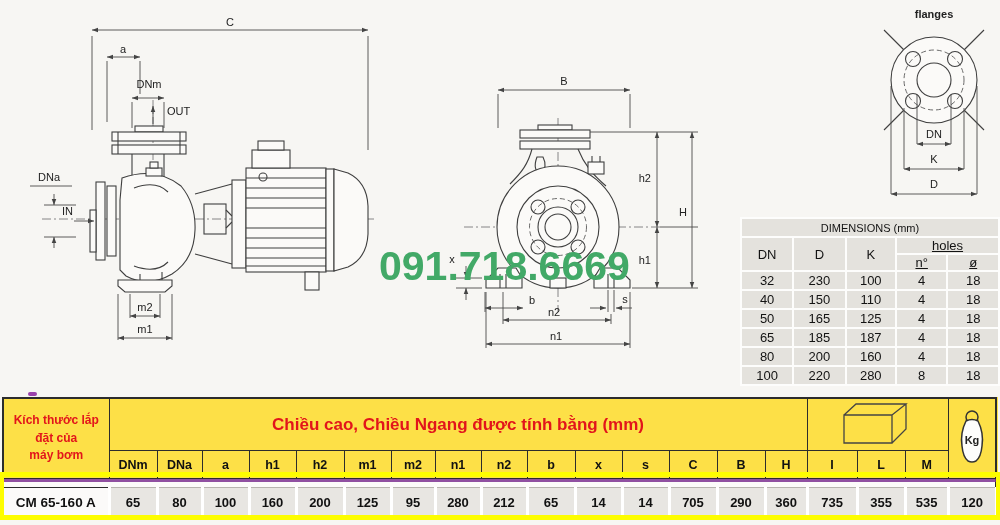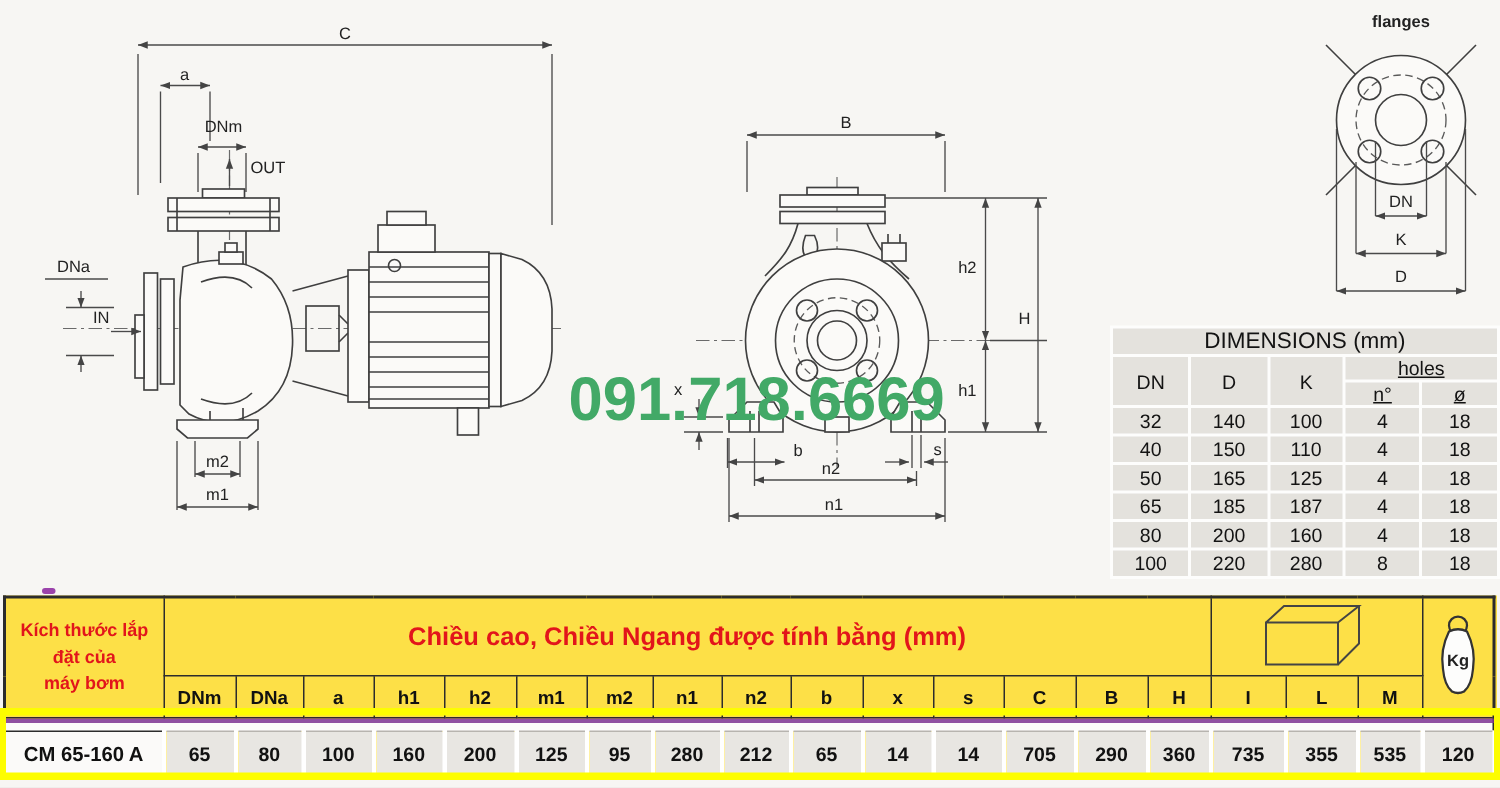--- a/index.html
+++ b/index.html
@@ -21,7 +21,7 @@
              background:#fdfdfc;}
   .dim-table td{background:#e4e2dd;text-align:center;font-size:13px;color:#131313;
                 padding:0 6px;height:17px;}
-  .dim-table td.t{height:17px;font-size:15px;}
+  .dim-table td.t{height:17px;font-size:11px;}
   .dim-table td.h{height:14px;text-decoration:underline;}
   .w1{width:40px}.w2{width:40px}.w3{width:38px}.w4{width:40px}.w5{width:40px}
 

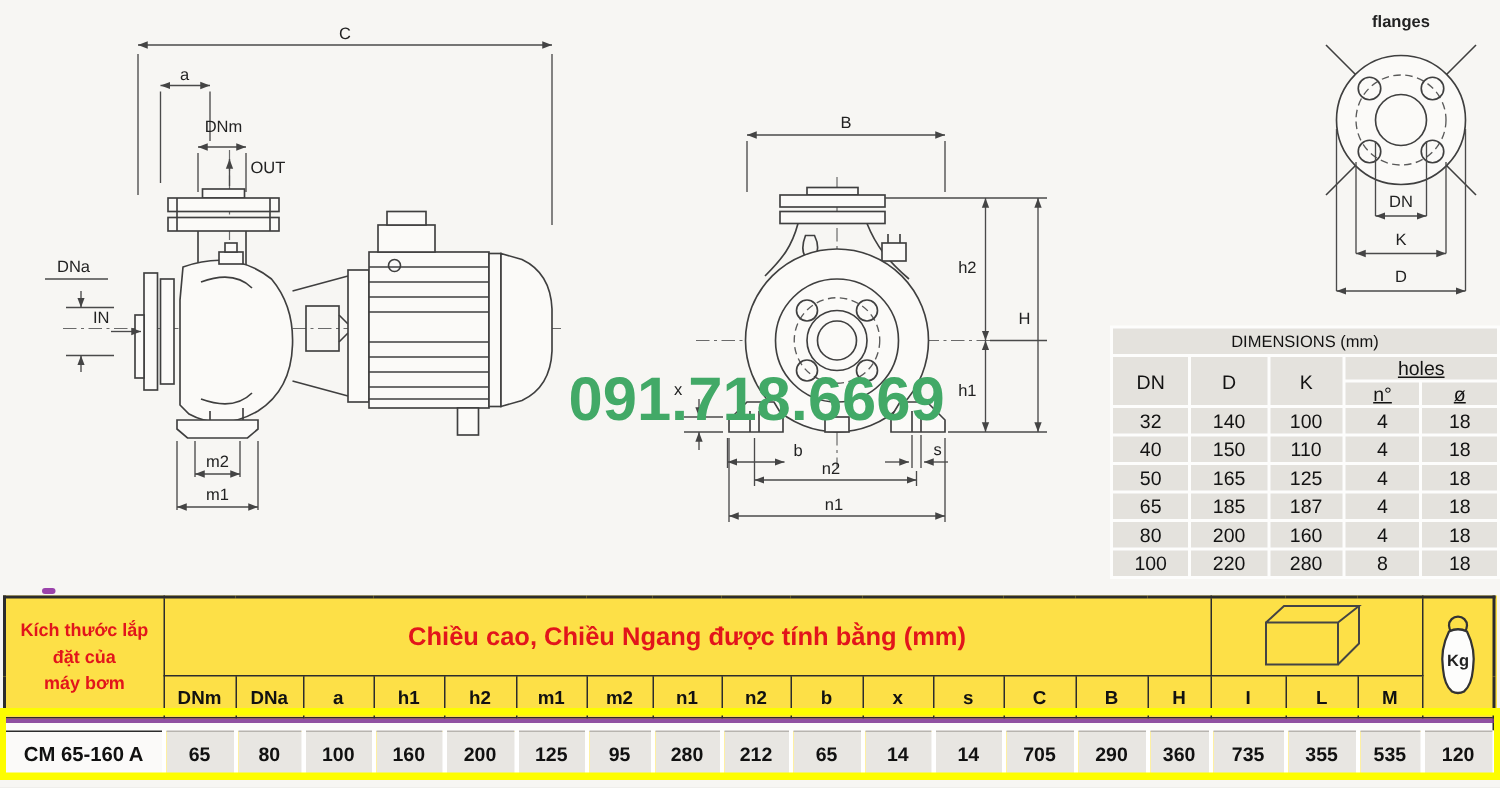--- a/index.html
+++ b/index.html
@@ -318,7 +318,7 @@
     </tr>
     <tr>
       <td>32</td>
-          <td>140</td>
+          <td>230</td>
           <td>100</td>
           <td>4</td>
           <td>18</td>

